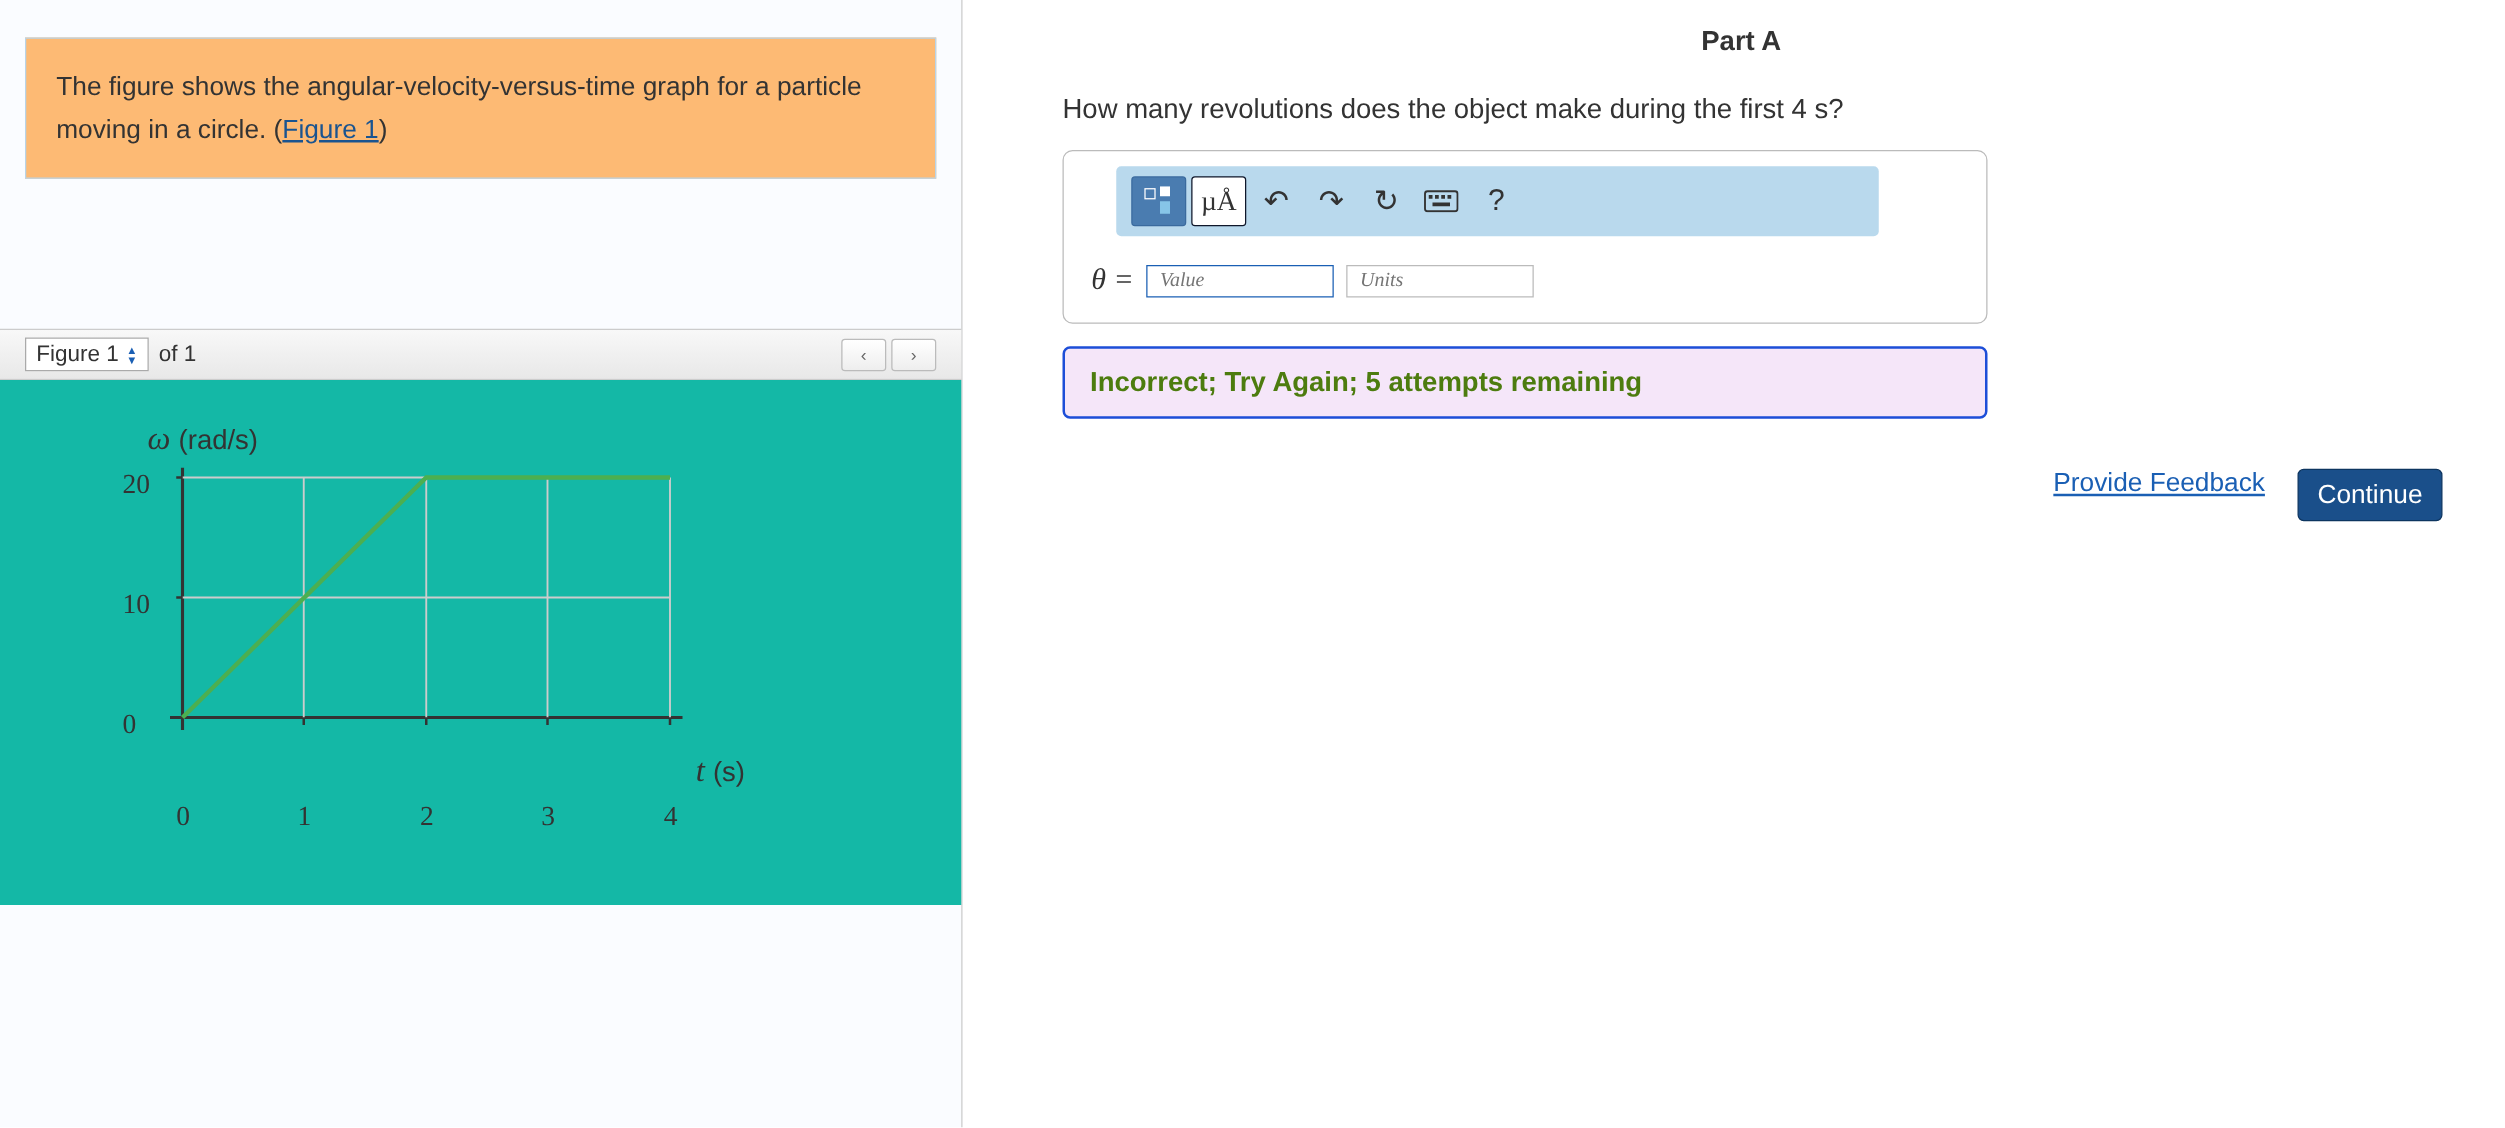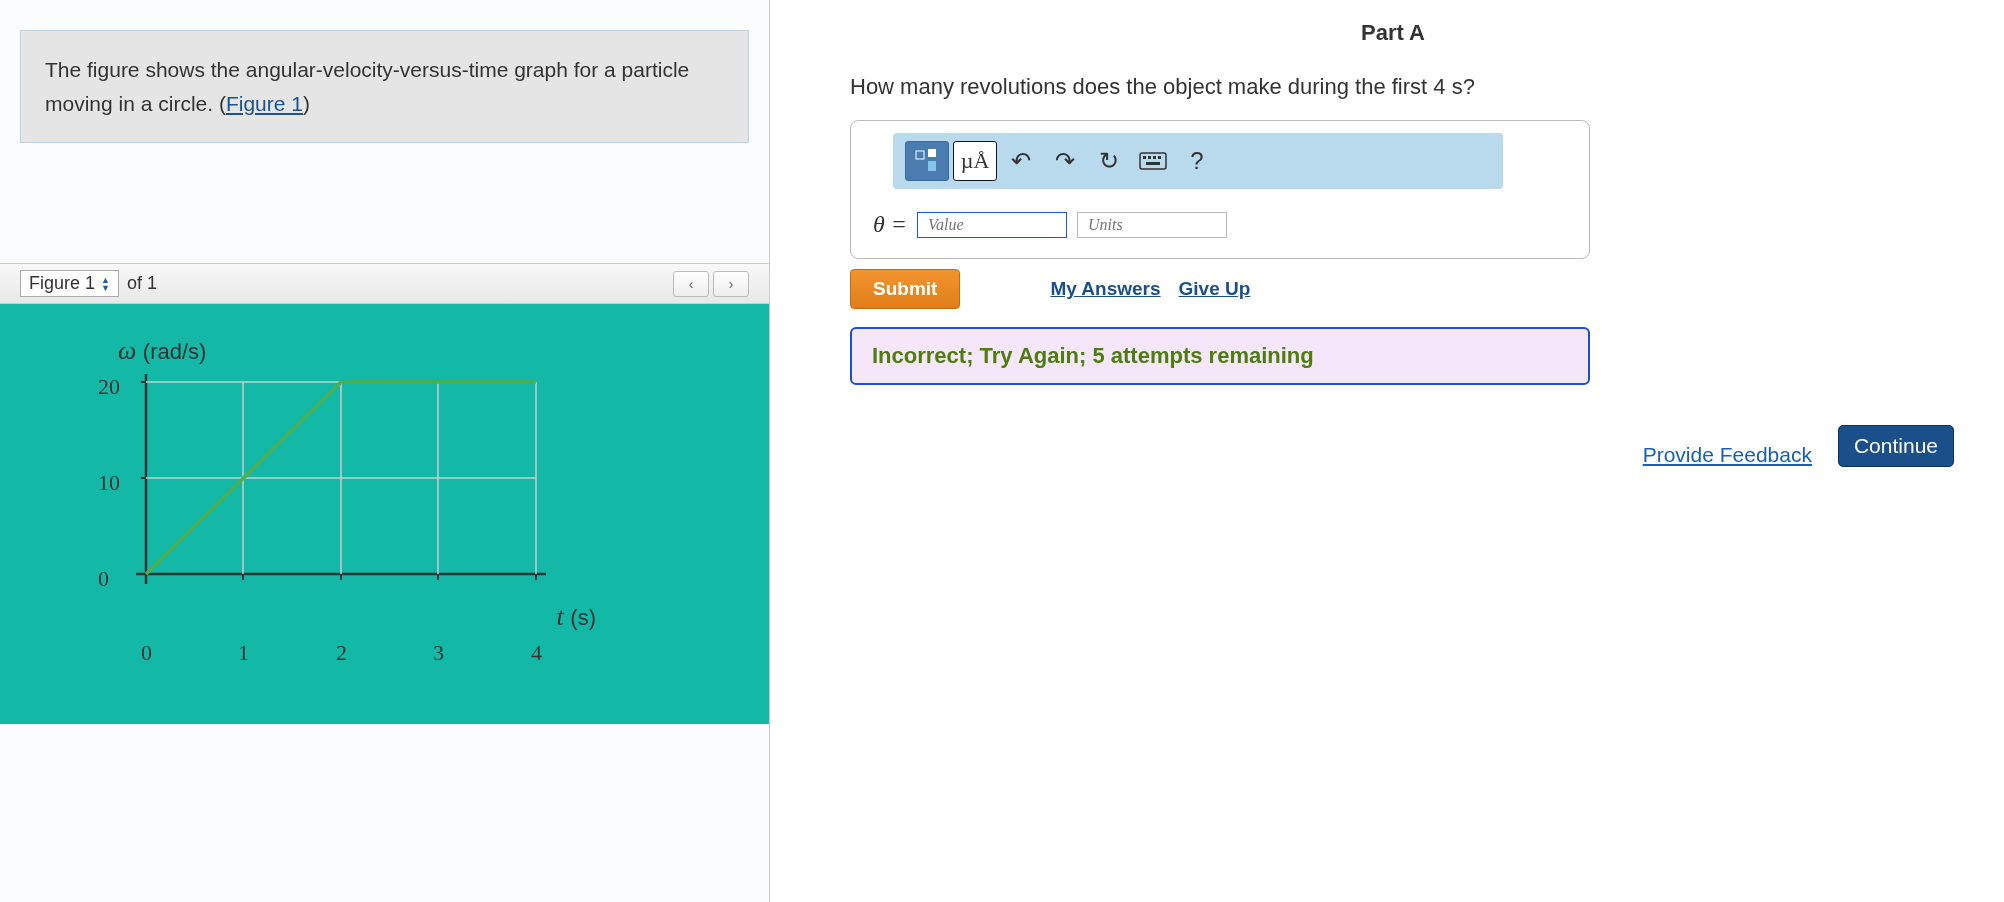--- a/index.html
+++ b/index.html
@@ -5,7 +5,7 @@
 * { box-sizing: border-box; margin: 0; padding: 0; }
 body { font-family: Arial, Helvetica, sans-serif; font-size: 18px; color: #333; display: flex; height: 902px; width: 2004px; }
 .left-panel { width: 770px; border-right: 1px solid #ccc; background: #fafcff; padding: 20px 0 0 0; }
-.problem-desc { background: #e5e5e5; border: 1px solid #b8d4e8; margin: 10px 20px 30px 20px; padding: 22px 24px; line-height: 1.6; font-size: 21px; color: #333; }
+.problem-desc { background: #fdba74; border: 1px solid #b8d4e8; margin: 10px 20px 30px 20px; padding: 22px 24px; line-height: 1.6; font-size: 21px; color: #333; }
 .problem-desc a { color: #1a5490; text-decoration: underline; }
 .figure-bar { background: linear-gradient(#f8f8f8,#e8e8e8); border-top: 1px solid #ccc; border-bottom: 1px solid #ccc; padding: 6px 20px; display: flex; align-items: center; gap: 8px; margin-top: 120px; }
 .figure-select { border: 1px solid #aaa; background: #fff; padding: 2px 8px; font-size: 18px; display: inline-flex; align-items: center; gap: 6px; }

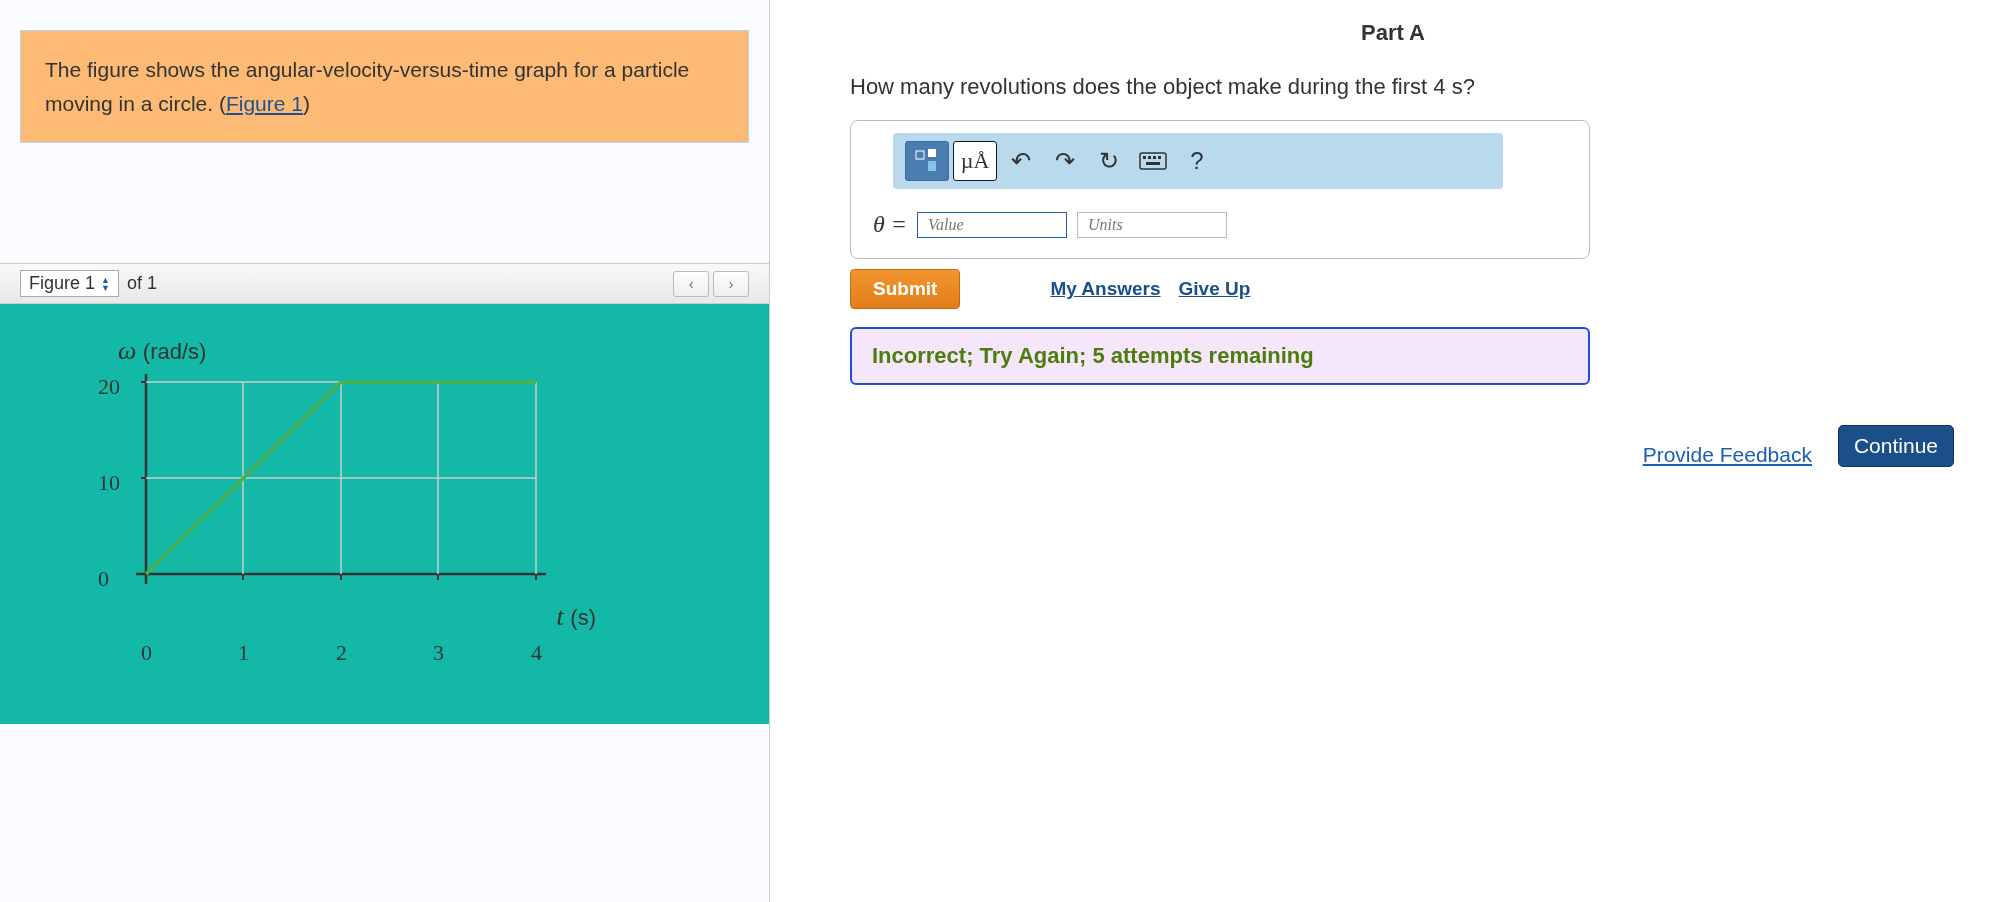--- a/index.html
+++ b/index.html
@@ -153,13 +153,6 @@
     </div>
   </div>
 
-  <div class="submit-row">
-    <button class="submit-btn">Submit</button>
-    <div class="links">
-      <a href="#">My Answers</a>
-      <a href="#">Give Up</a>
-    </div>
-  </div>
 
   <div class="feedback-msg">Incorrect; Try Again; 5 attempts remaining</div>
 

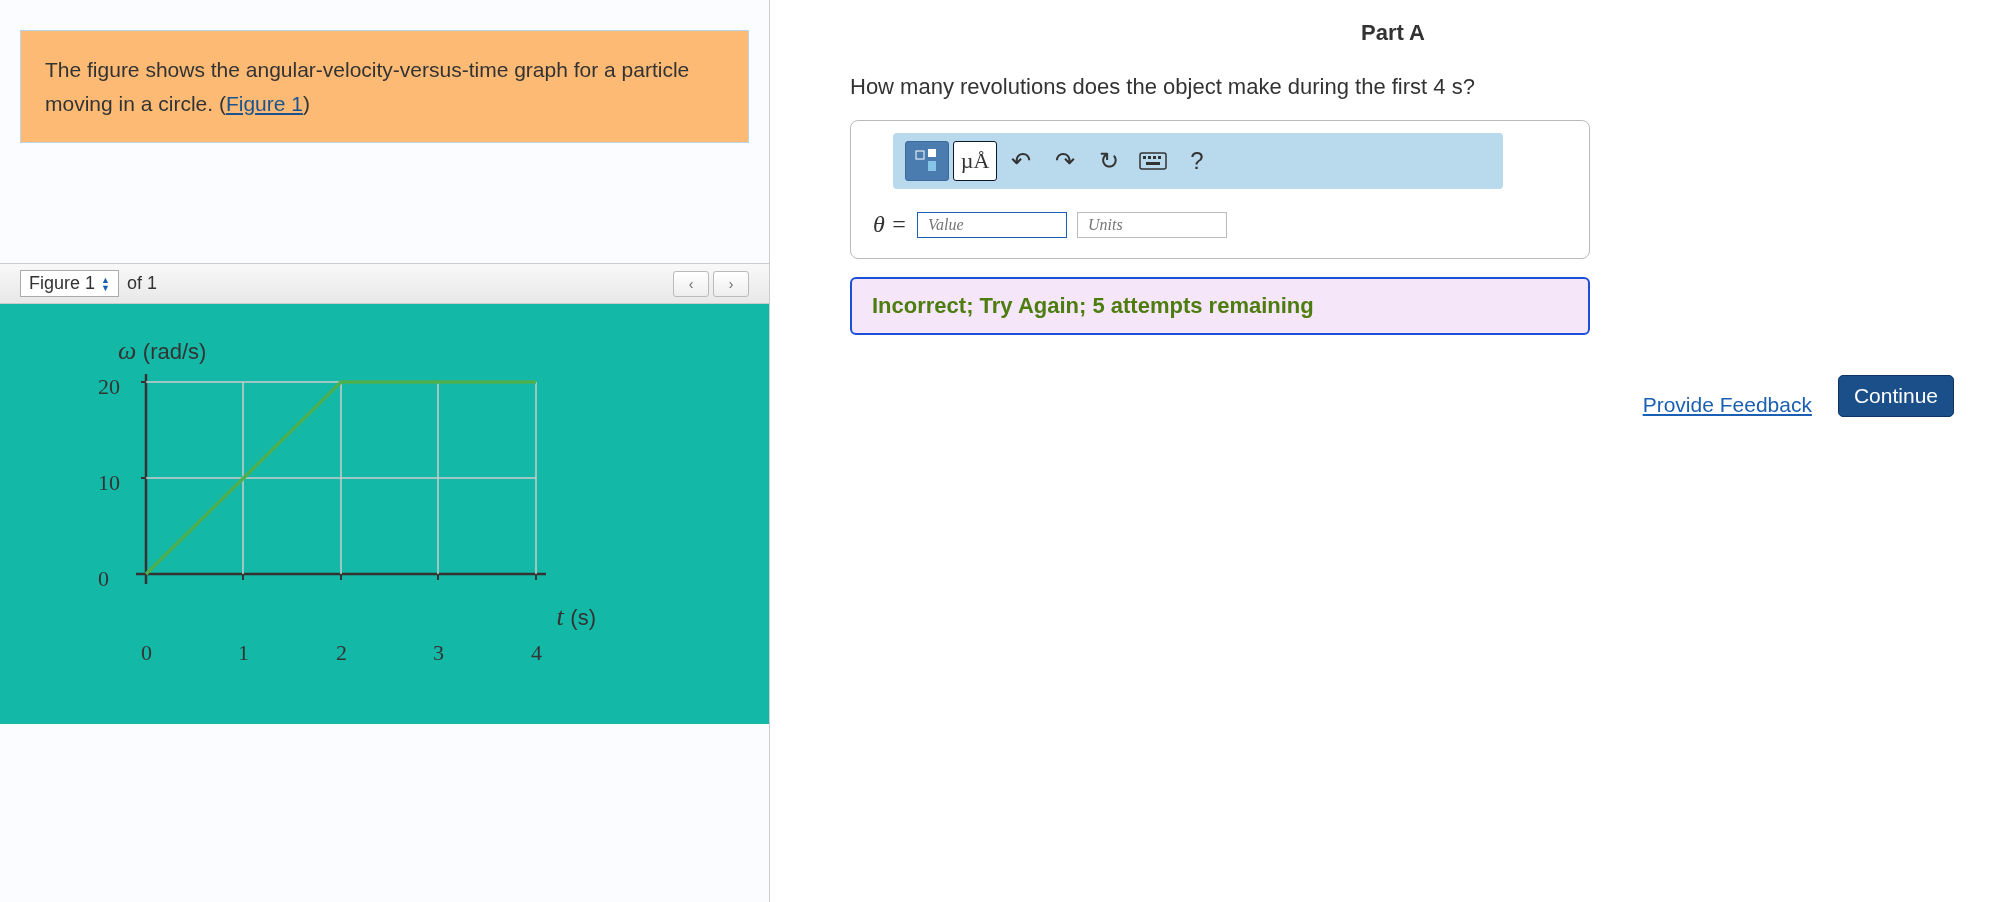--- a/index.html
+++ b/index.html
@@ -43,7 +43,7 @@
 .links { display:flex; gap:18px; }
 .links a { color:#1a4f8a; font-weight:bold; text-decoration:underline; font-size:19px; }
 .feedback-msg { margin: 18px 0 0 50px; width: 740px; background:#f5e6f9; border:2px solid #1d4ed8; border-radius:6px; padding:14px 20px; color:#4d7c0f; font-weight:bold; font-size:22px; }
-.bottom-actions { display:flex; justify-content:flex-end; align-items:flex-end; gap:26px; margin-top:40px; padding-right:20px; }
+.bottom-actions { display:flex; justify-content:flex-end; align-items:flex-start; gap:26px; margin-top:40px; padding-right:20px; }
 .provide-fb { color:#1a5fb4; text-decoration:underline; font-size:21px; }
 .continue-btn { background:#1a4f8a; color:#fff; border:1px solid #0d3560; border-radius:5px; padding:8px 15px; font-size:21px; cursor:pointer; }
 </style>

